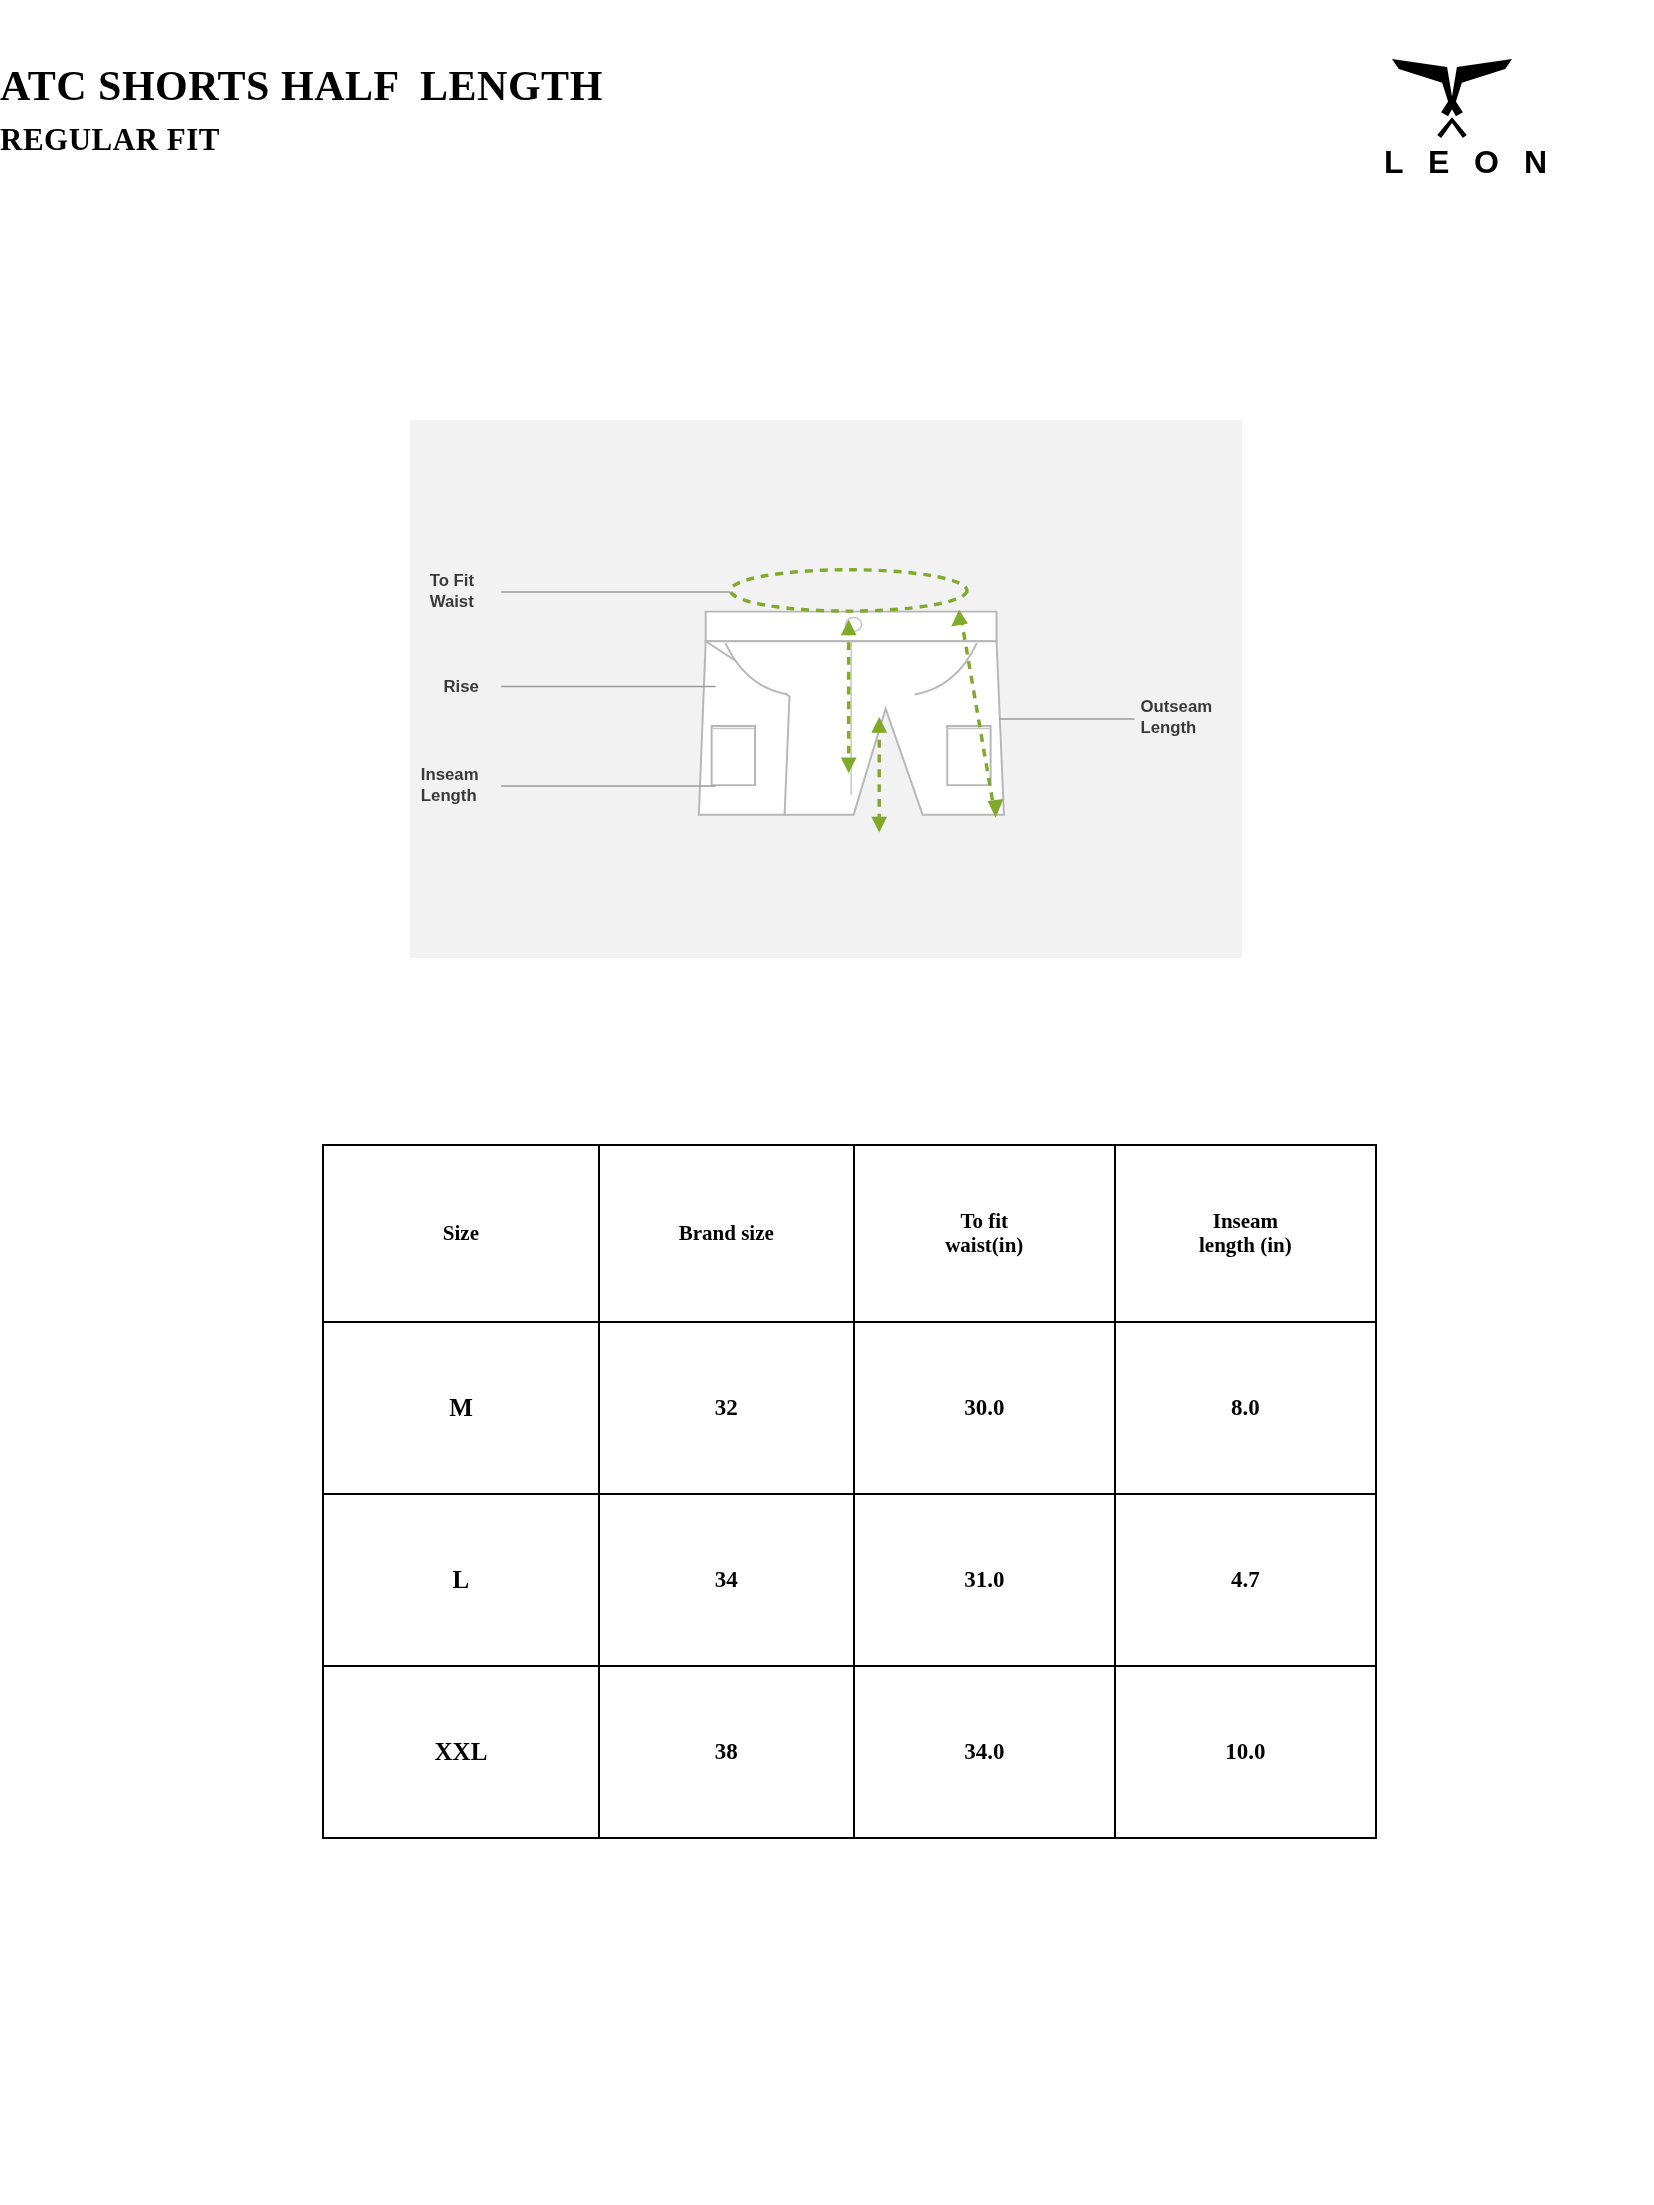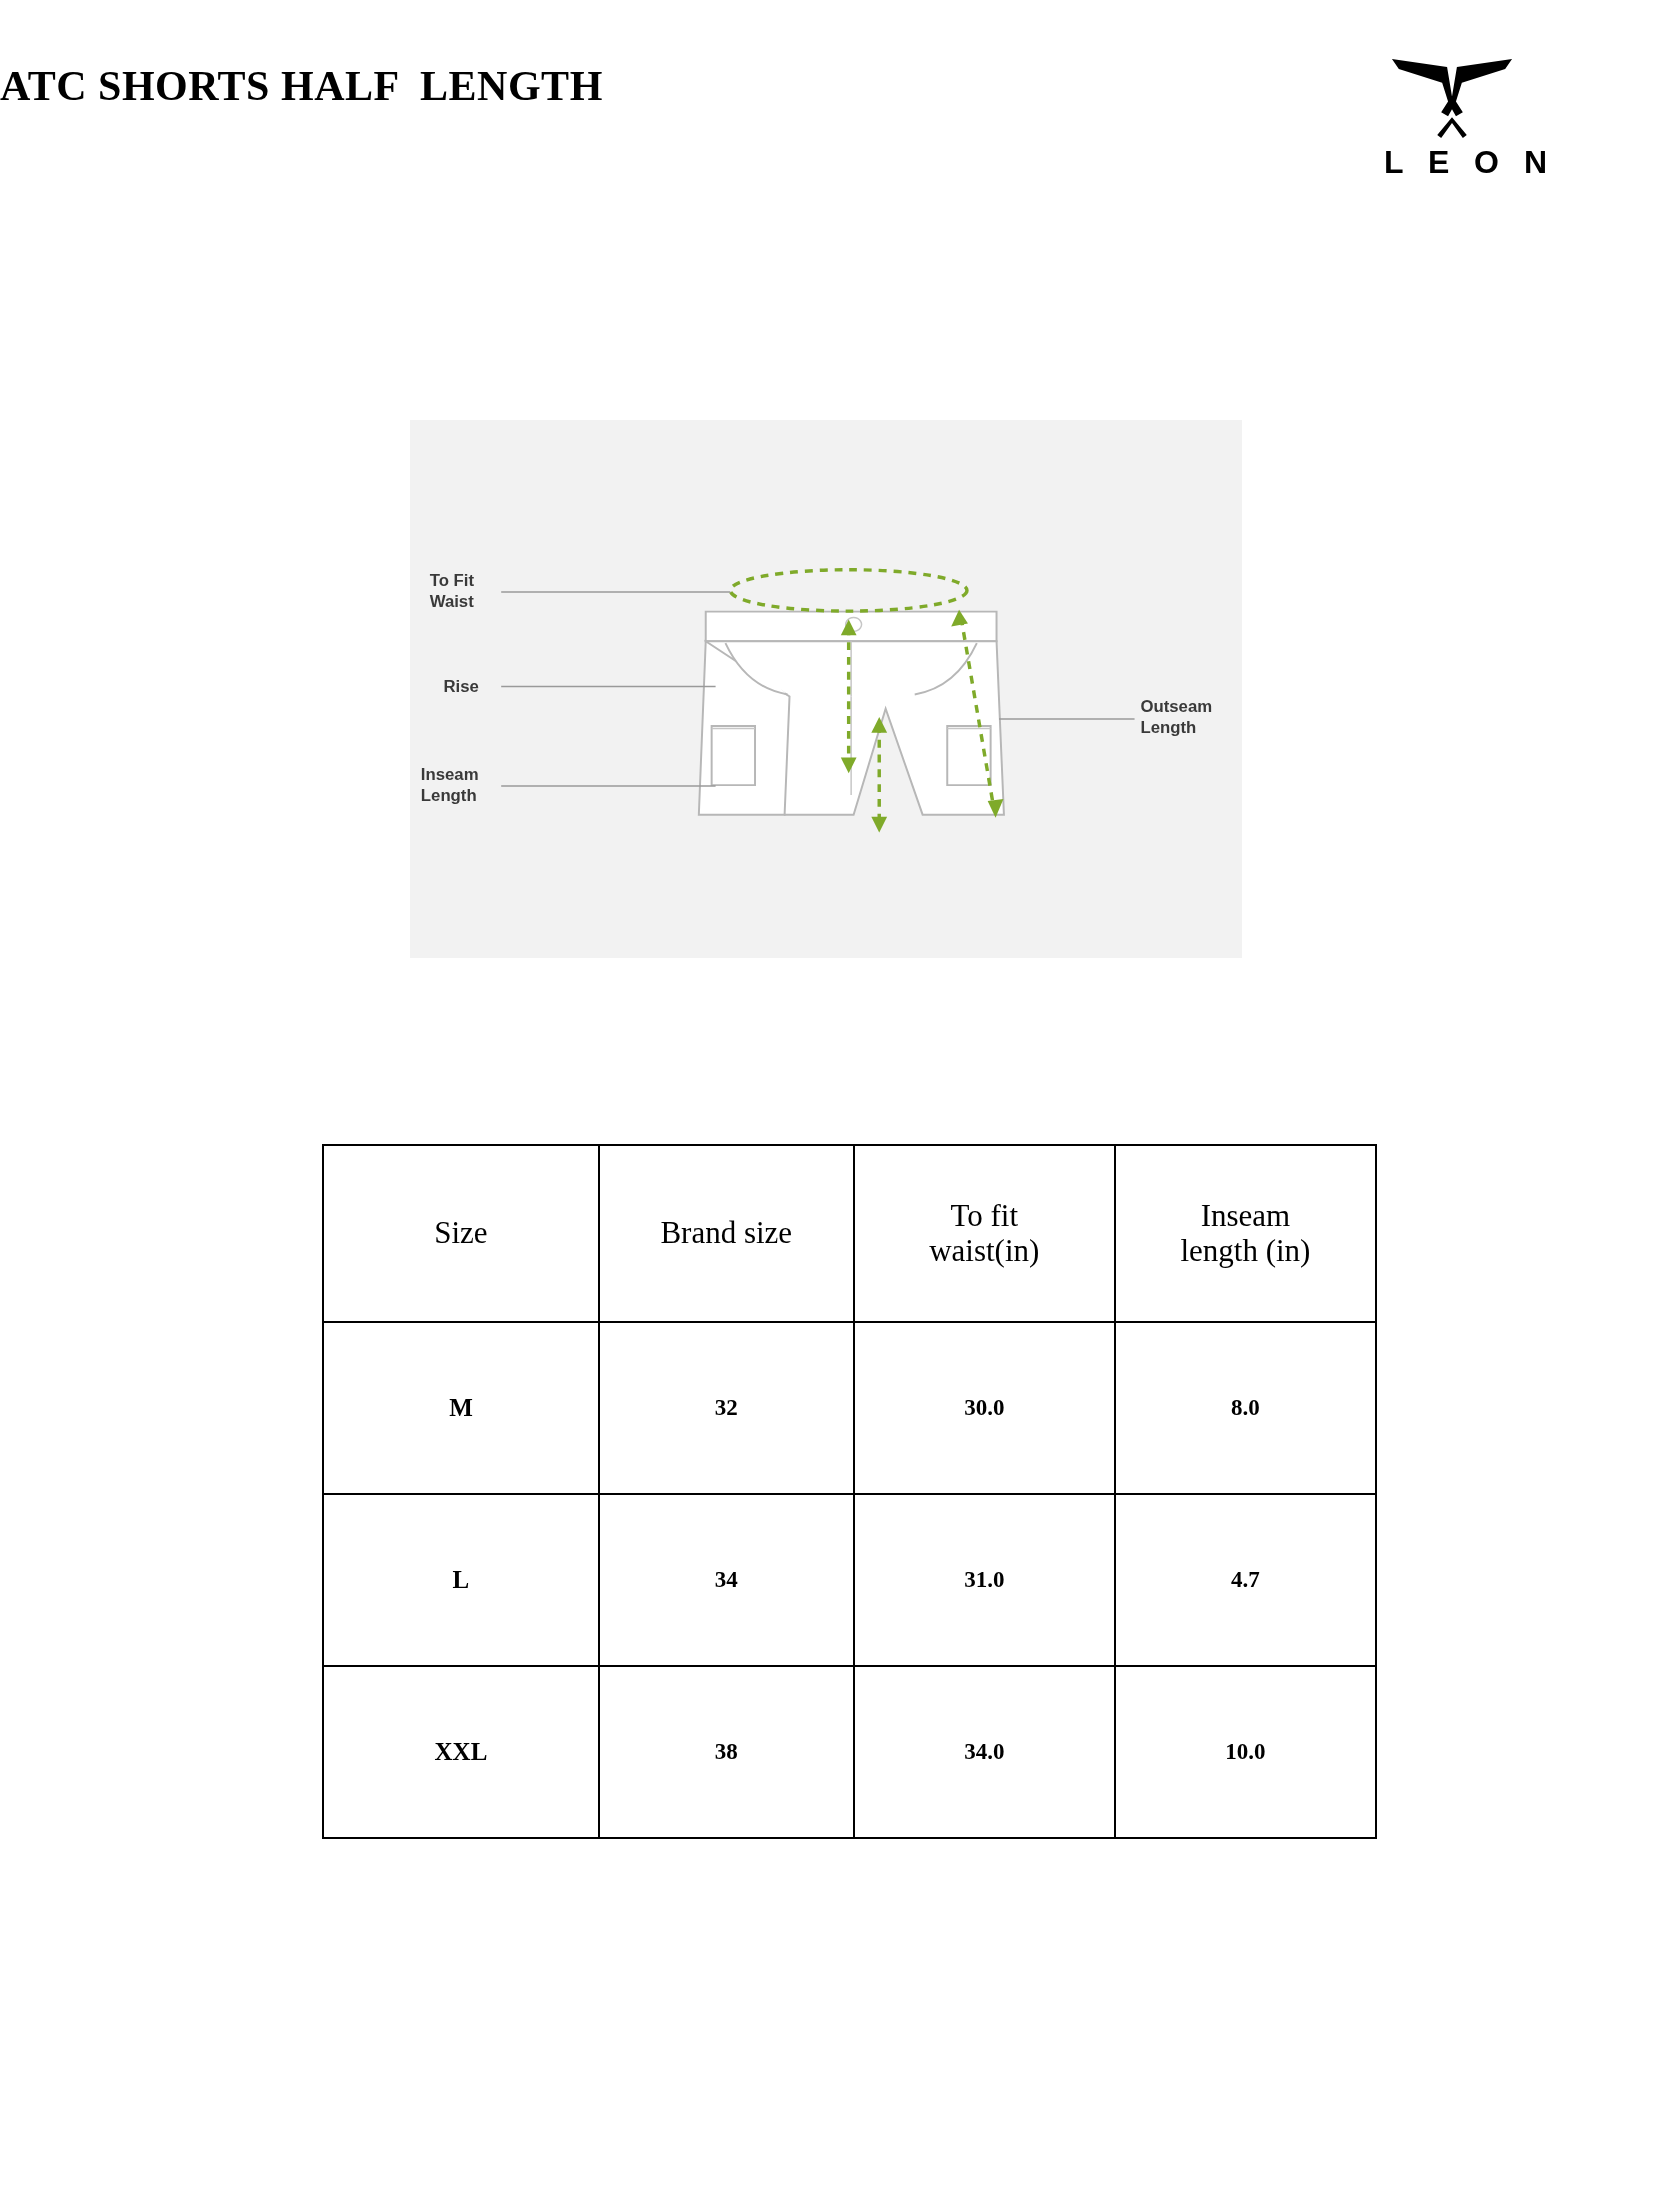--- a/index.html
+++ b/index.html
@@ -127,6 +127,7 @@
 
   <div class="title-block">
     <div class="title-main">ATC SHORTS HALF  LENGTH</div>
+    <div class="title-sub">REGULAR FIT</div>
   </div>
 
   <div class="logo">

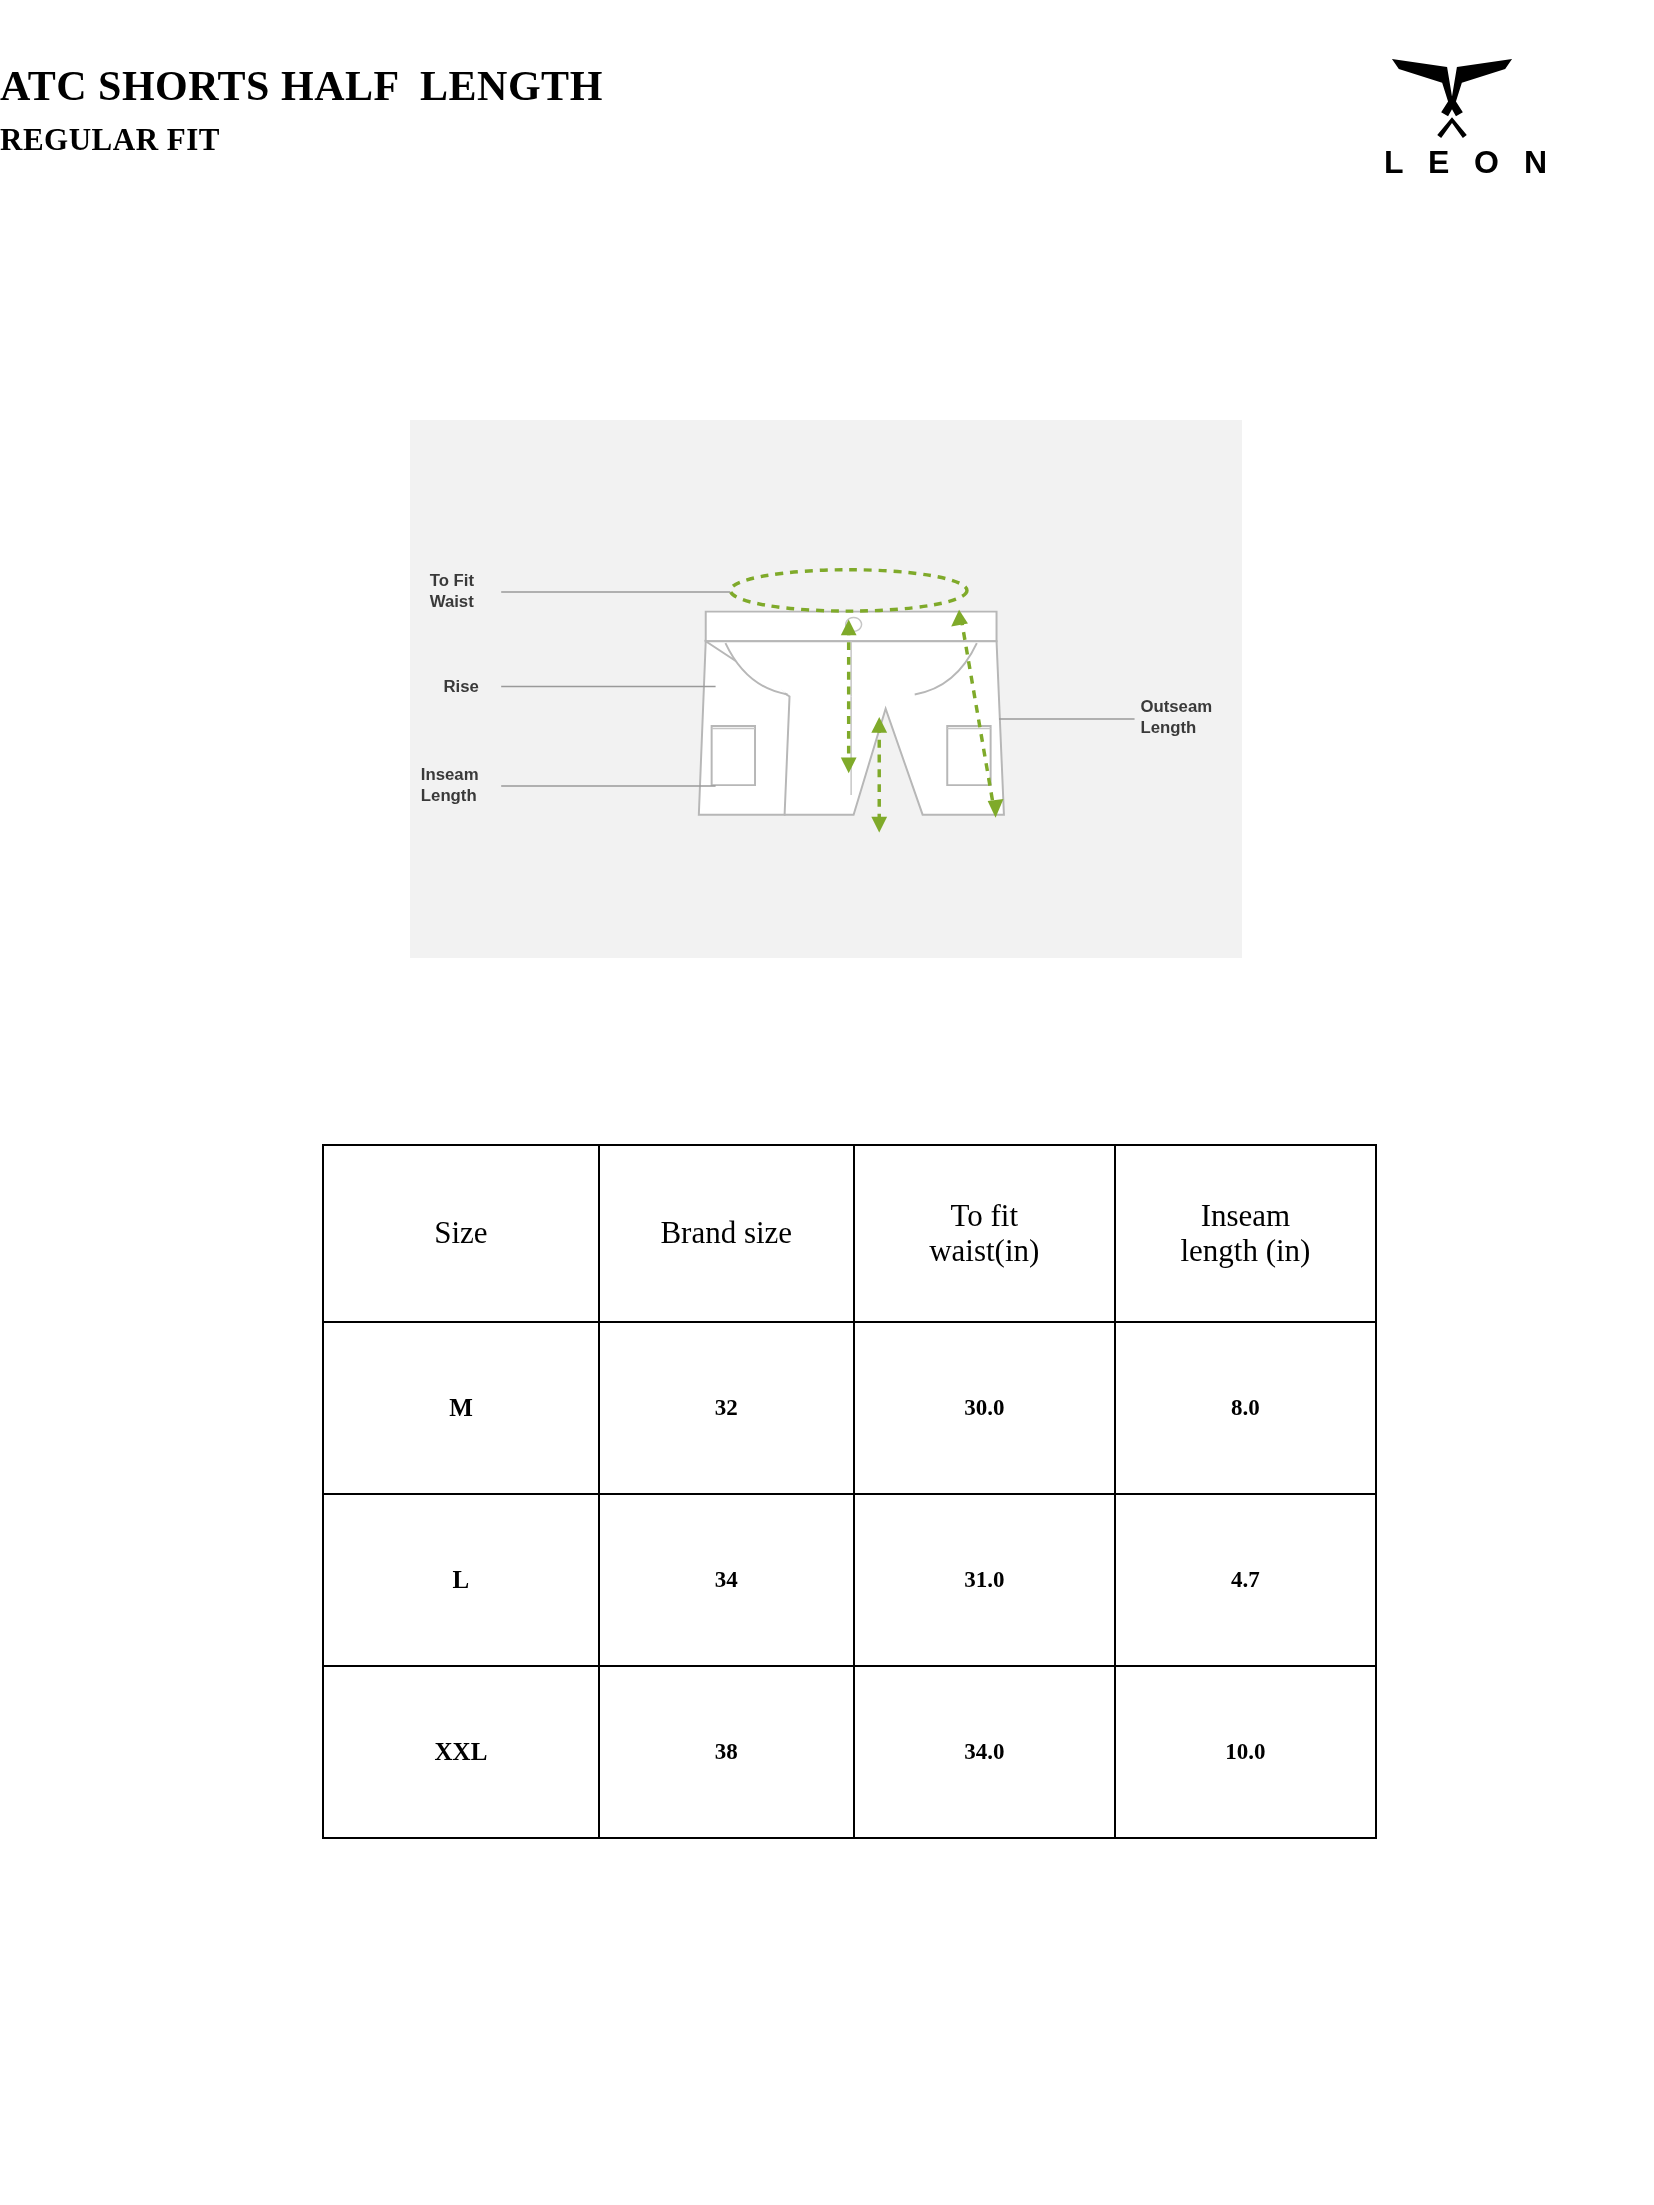--- a/index.html
+++ b/index.html
@@ -100,8 +100,8 @@
   }
   table.size-table th {
     font-family: "Liberation Serif", serif;
-    font-weight: normal;
-    font-size: 31px;
+    font-weight: bold;
+    font-size: 21px;
     height: 175px;
     line-height: 1.12;
     padding: 0 3px;

